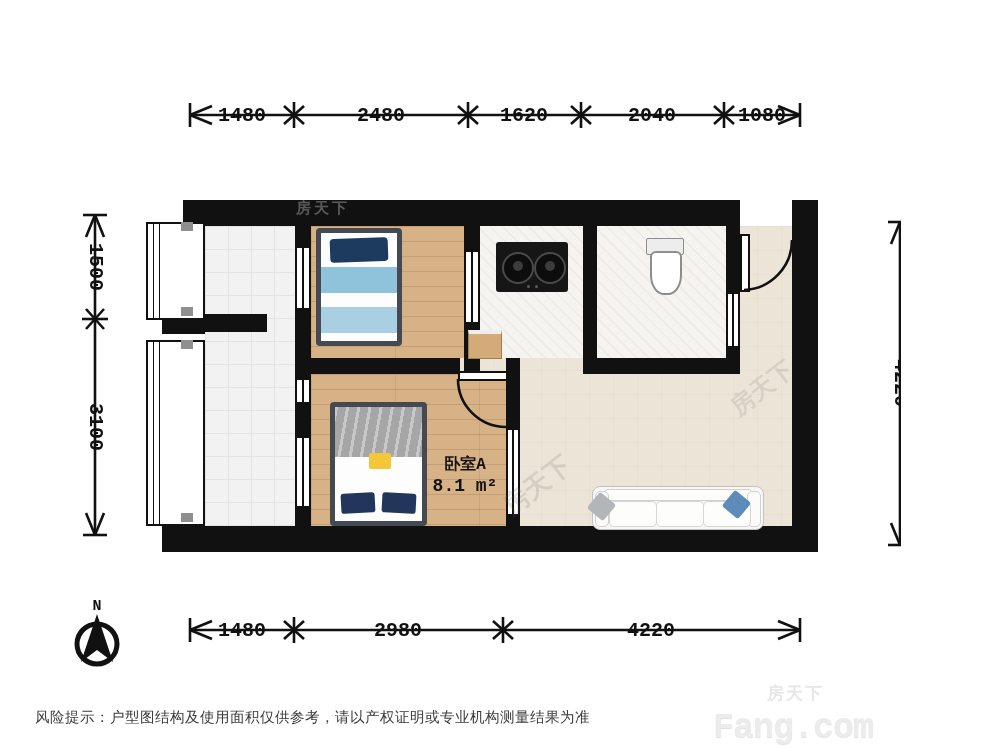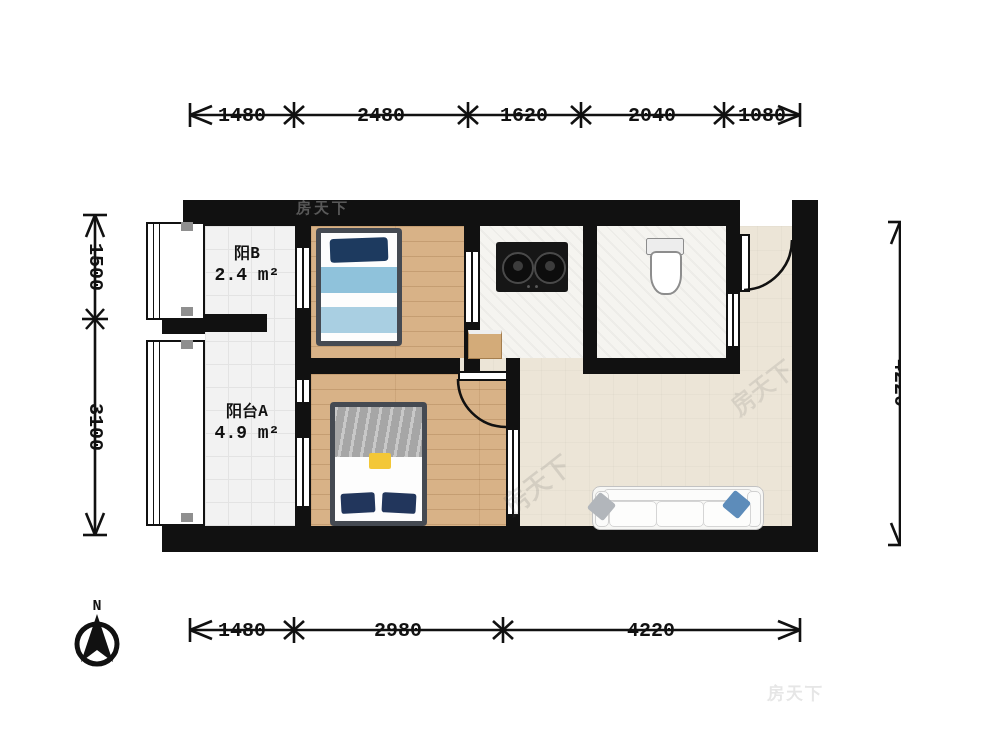--- a/index.html
+++ b/index.html
@@ -156,10 +156,6 @@
     <div class="sofa-pillow" style="right:16px;top:7px;background:#5d8cba;transform:rotate(40deg);"></div>
   </div>
 
-  <div class="abs room-label" style="left:187px;top:244px;">
-    <div class="rname">阳B</div>
-      <div class="rarea">2.4 m²</div>
-  </div>
   <div class="abs room-label" style="left:187px;top:402px;">
     <div class="rname">阳台A</div>
       <div class="rarea">4.9 m²</div>

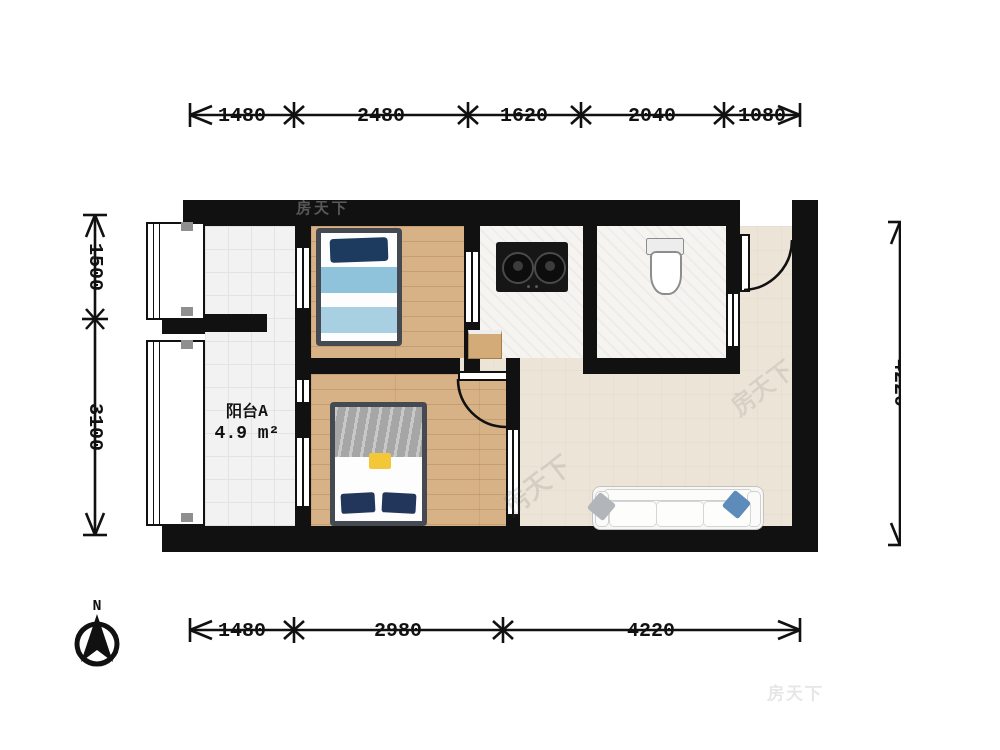--- a/index.html
+++ b/index.html
@@ -156,10 +156,6 @@
     <div class="sofa-pillow" style="right:16px;top:7px;background:#5d8cba;transform:rotate(40deg);"></div>
   </div>
 
-  <div class="abs room-label" style="left:187px;top:402px;">
-    <div class="rname">阳台A</div>
-      <div class="rarea">4.9 m²</div>
-  </div>
 
   <span class="dim-label" style="left:242px;top:115px;">1480</span>
   <span class="dim-label" style="left:381px;top:115px;">2480</span>

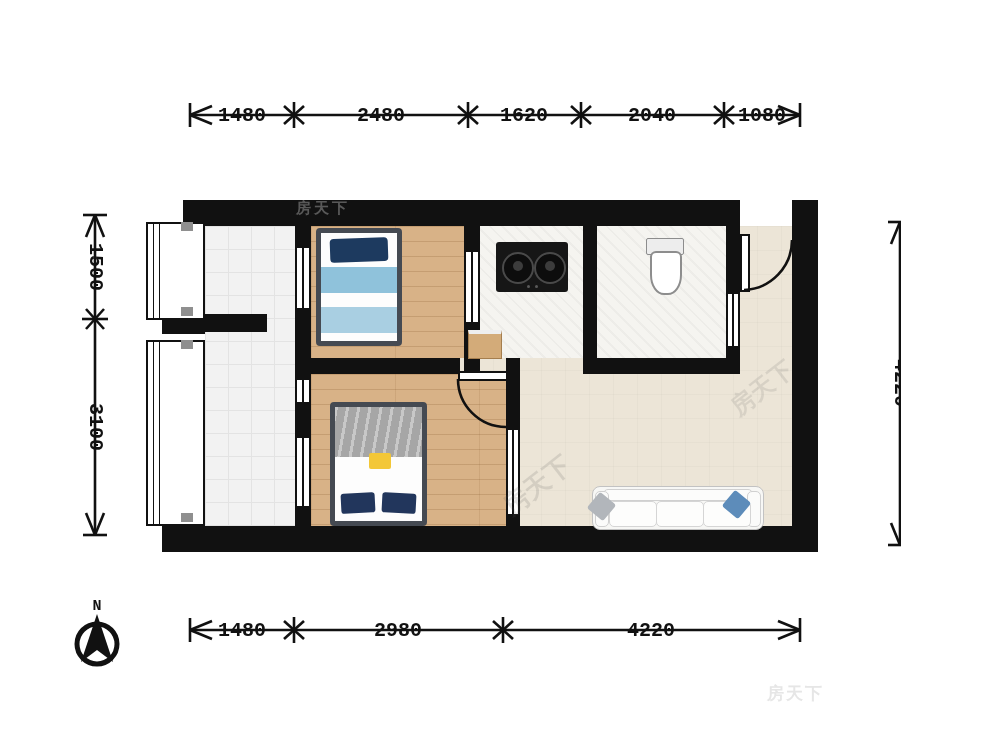--- a/index.html
+++ b/index.html
@@ -156,6 +156,10 @@
     <div class="sofa-pillow" style="right:16px;top:7px;background:#5d8cba;transform:rotate(40deg);"></div>
   </div>
 
+  <div class="abs room-label" style="left:405px;top:455px;">
+    <div class="rname">卧室A</div>
+      <div class="rarea">8.1 m²</div>
+  </div>
 
   <span class="dim-label" style="left:242px;top:115px;">1480</span>
   <span class="dim-label" style="left:381px;top:115px;">2480</span>

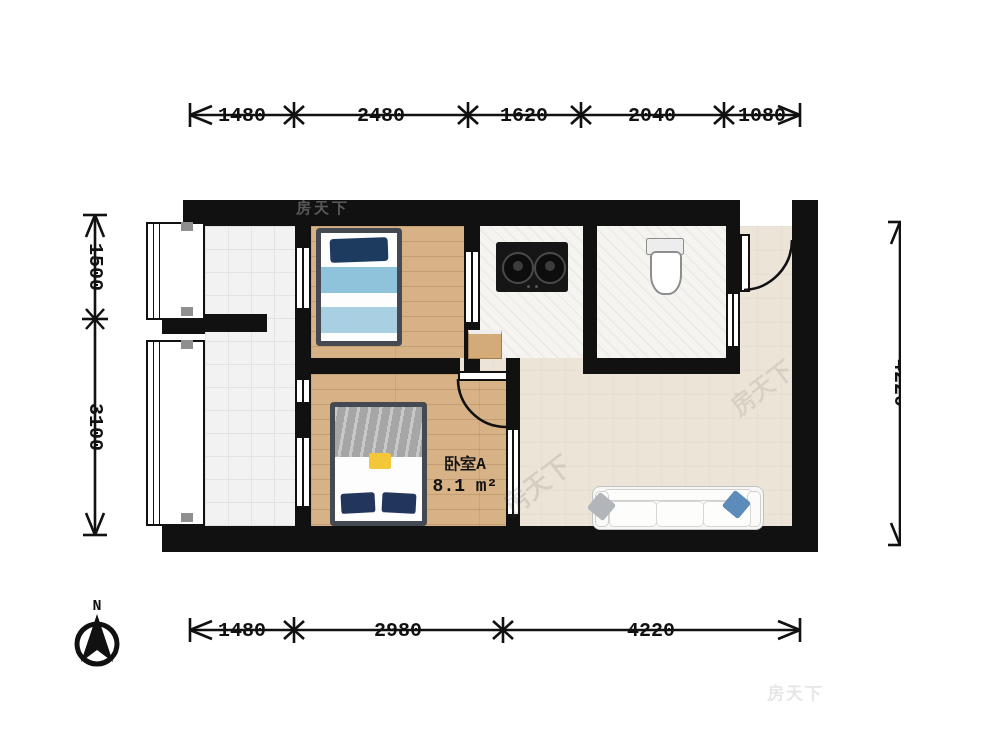--- a/index.html
+++ b/index.html
@@ -245,6 +245,7 @@
     </g>
   </svg>
 
+  <div class="disclaimer">风险提示：户型图结构及使用面积仅供参考，请以产权证明或专业机构测量结果为准</div>
 
   <div class="logo">
     <span class="logo-cn">房天下</span>

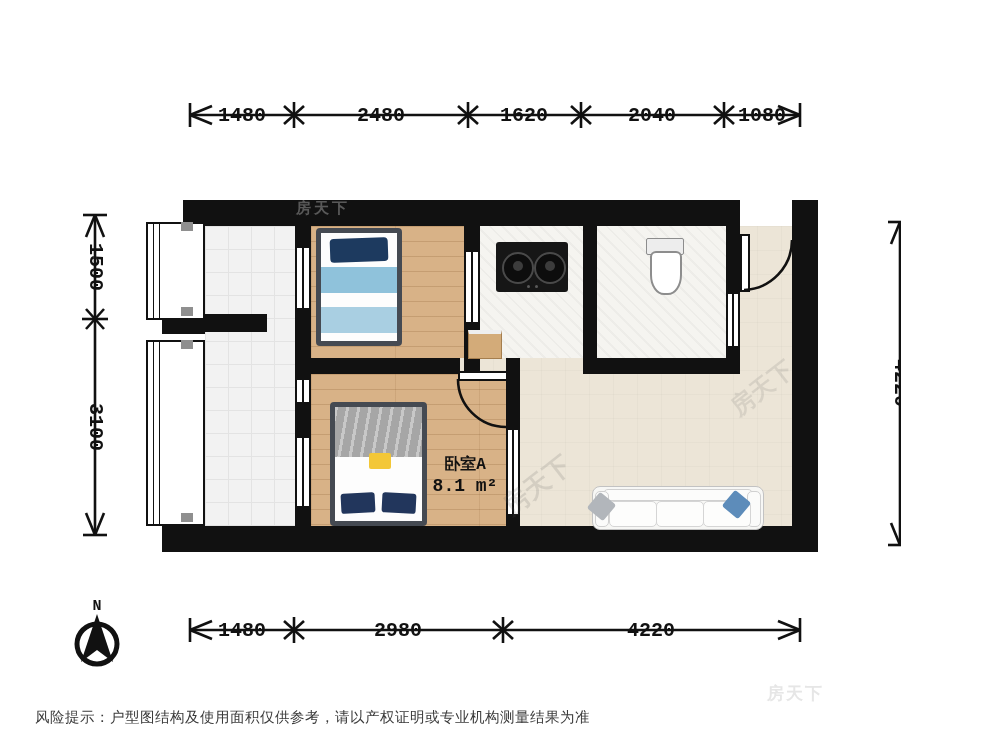--- a/index.html
+++ b/index.html
@@ -249,6 +249,7 @@
 
   <div class="logo">
     <span class="logo-cn">房天下</span>
+    <span class="logo-en">Fang.com</span>
   </div>
 
 </div>

